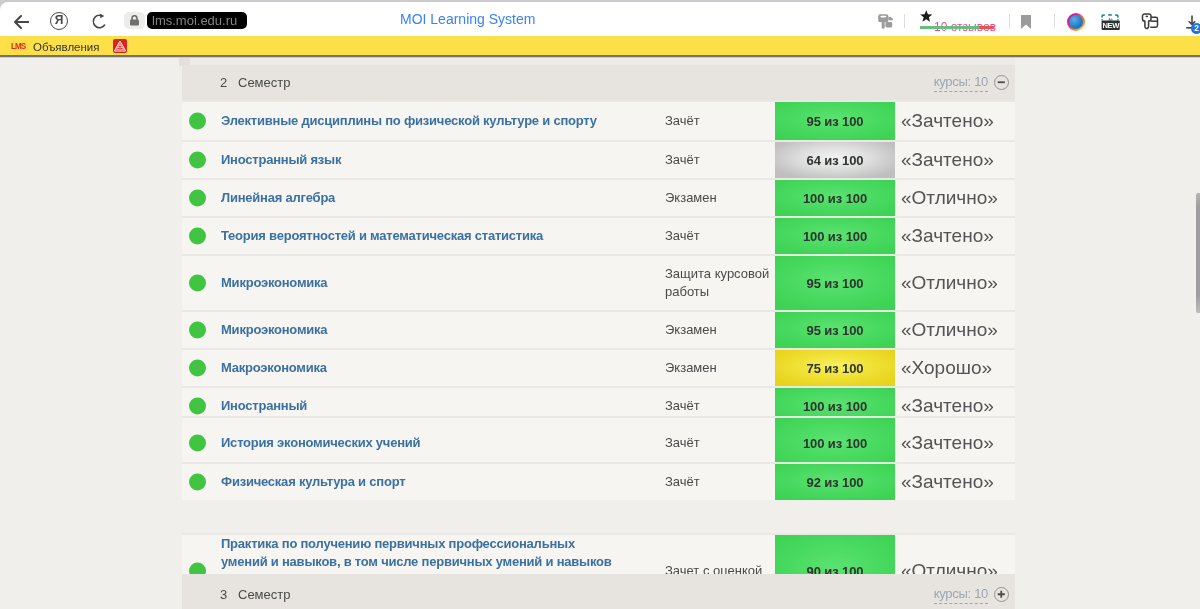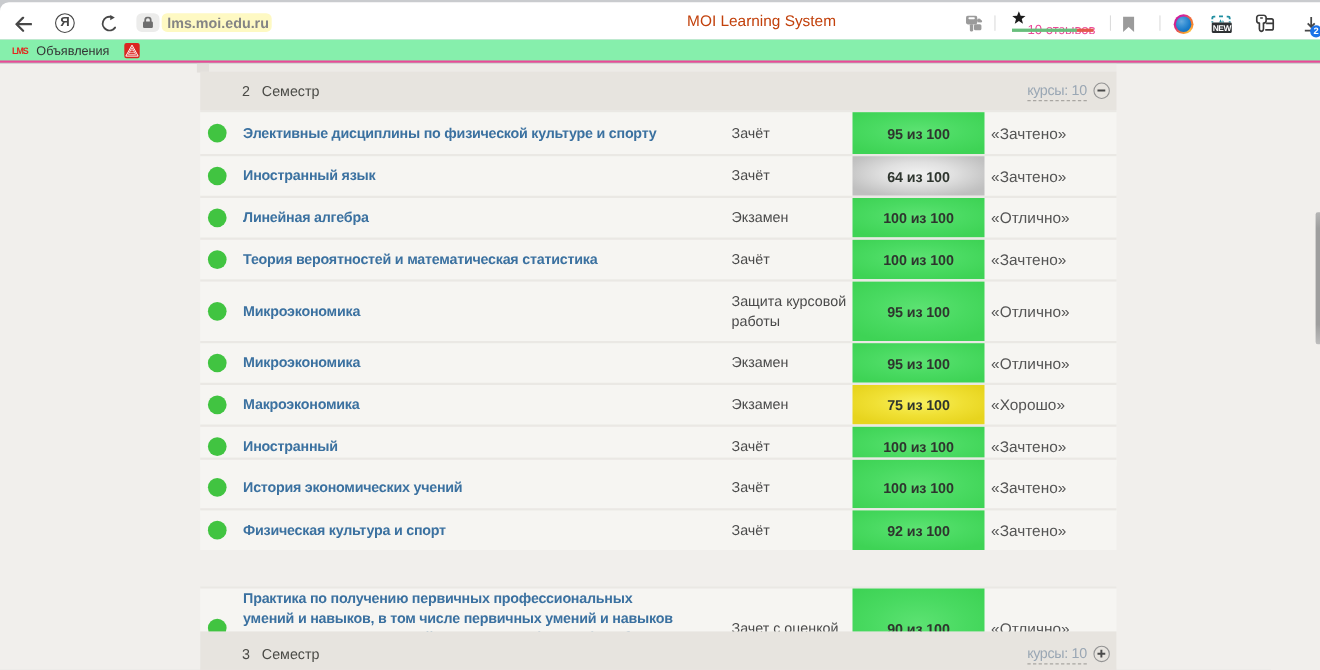--- a/index.html
+++ b/index.html
@@ -64,7 +64,7 @@
     </svg>
   </div>
 
-  <div class="abs" style="left:147px; top:10px; width:100px; height:17px; background:#fef9c3; border-radius:5px; color:#848484; font-size:13px; line-height:17px; padding-left:5px;font-weight:bold;">lms.moi.edu.ru</div>
+  <div class="abs" style="left:147px; top:10px; width:100px; height:17px; background:#000000; border-radius:5px; color:#848484; font-size:13px; line-height:17px; padding-left:5px;">lms.moi.edu.ru</div>
 
   <div class="abs" style="left:400px; top:9px; width:360px; text-align:right; color:#c2410c; font-size:14px;">MOI Learning System</div>
 

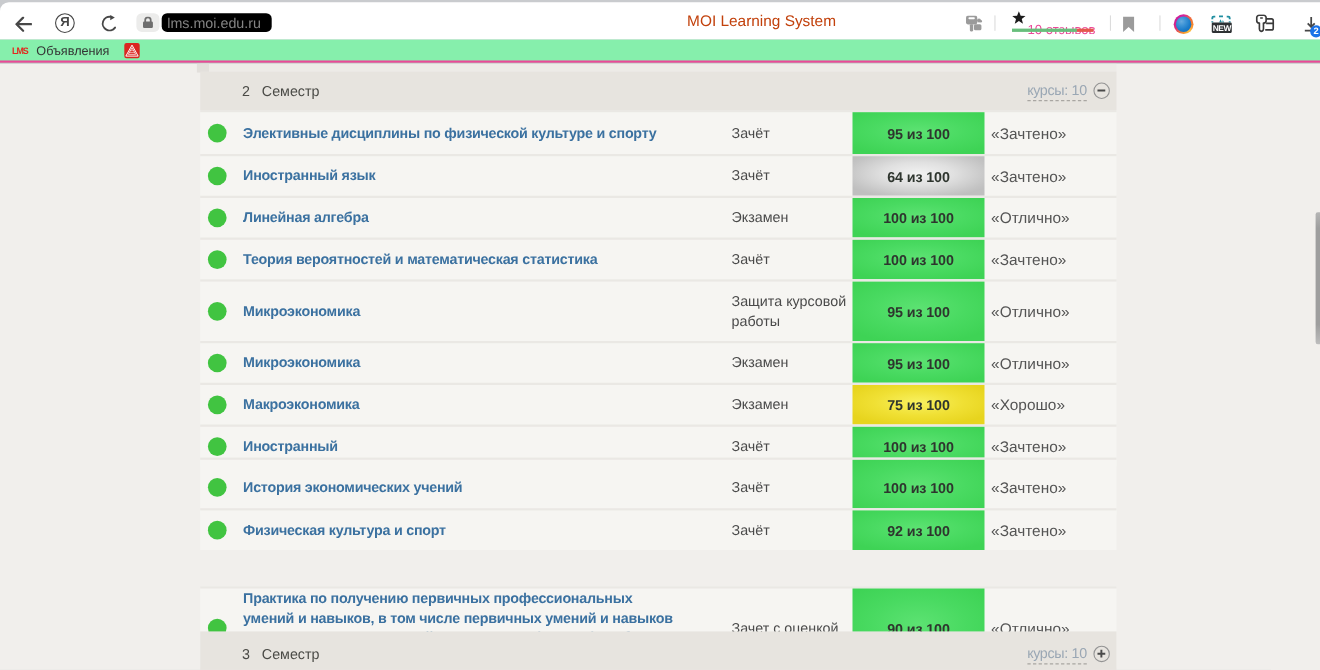--- a/index.html
+++ b/index.html
@@ -66,7 +66,7 @@
 
   <div class="abs" style="left:147px; top:10px; width:100px; height:17px; background:#000000; border-radius:5px; color:#848484; font-size:13px; line-height:17px; padding-left:5px;">lms.moi.edu.ru</div>
 
-  <div class="abs" style="left:400px; top:9px; width:360px; text-align:right; color:#c2410c; font-size:14px;">MOI Learning System</div>
+  <div class="abs" style="left:400px; top:9px; width:360px; text-align:left; color:#3b82f6; font-size:14px;">MOI Learning System</div>
 
   <svg class="abs" style="left:878px; top:12px;" width="15" height="15" viewBox="0 0 15 15">
     <rect x="0.2" y="0.2" width="10.2" height="8" rx="2" fill="#9b9b9b"></rect>

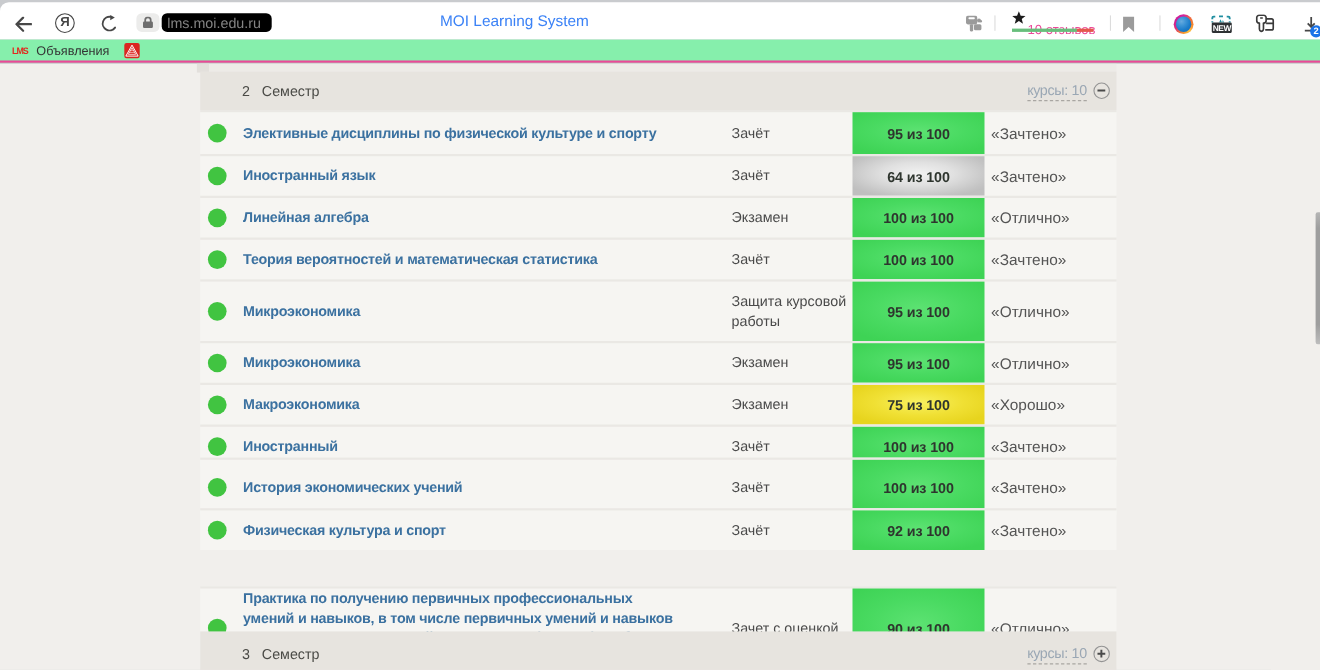--- a/index.html
+++ b/index.html
@@ -11,7 +11,7 @@
   #toolbar { position:absolute; left:0; top:2px; width:1200px; height:34px;
     background:#ffffff; border-radius:8px 0 0 0; }
   #bookmarks { position:absolute; left:0; top:36px; width:1200px; height:21px;
-    background:#86efac; border-bottom:2px solid #ec4899; }
+    background:#fde047; border-bottom:2px solid #737373; }
   .sep { position:absolute; width:1px; height:14px; top:12px; background:#dcdcdc; }
 
   

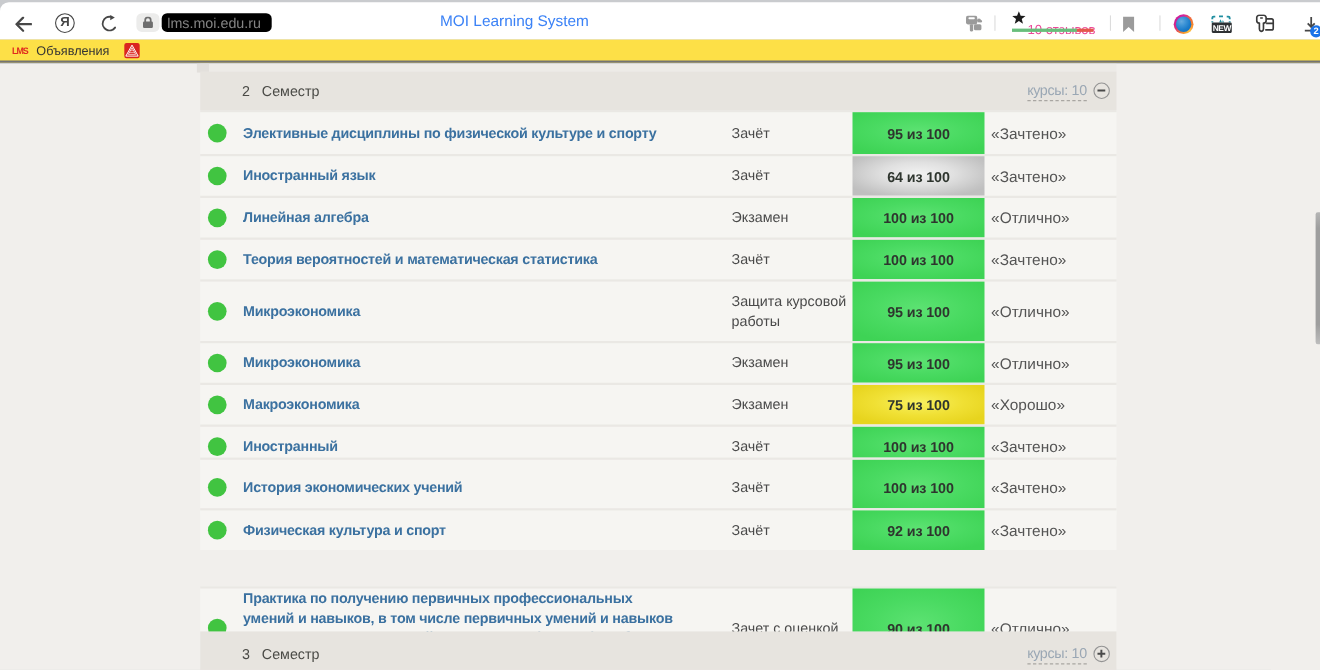--- a/index.html
+++ b/index.html
@@ -38,7 +38,7 @@
   .sc.g { background:radial-gradient(ellipse 78px 60% at 50% 45%, #5ce272 0%, #49da61 55%, #3ed355 100%); }
   .sc.s { background:radial-gradient(ellipse 72px 23px at 50% 44%, #f2f2f2 0%, #e0e0e0 45%, #c4c4c4 90%, #bfbfbf 100%); }
   .sc.y { background:radial-gradient(ellipse 80px 24px at 50% 44%, #f8f160 0%, #f0e034 50%, #e7d41e 90%); }
-  .grd { position:absolute; left:719px; color:#545454; font-size:14px; }
+  .grd { position:absolute; left:719px; color:#545454; font-size:19px; }
   .vcenter { top:50%; transform:translateY(-50%); }
 </style>
 </head>

